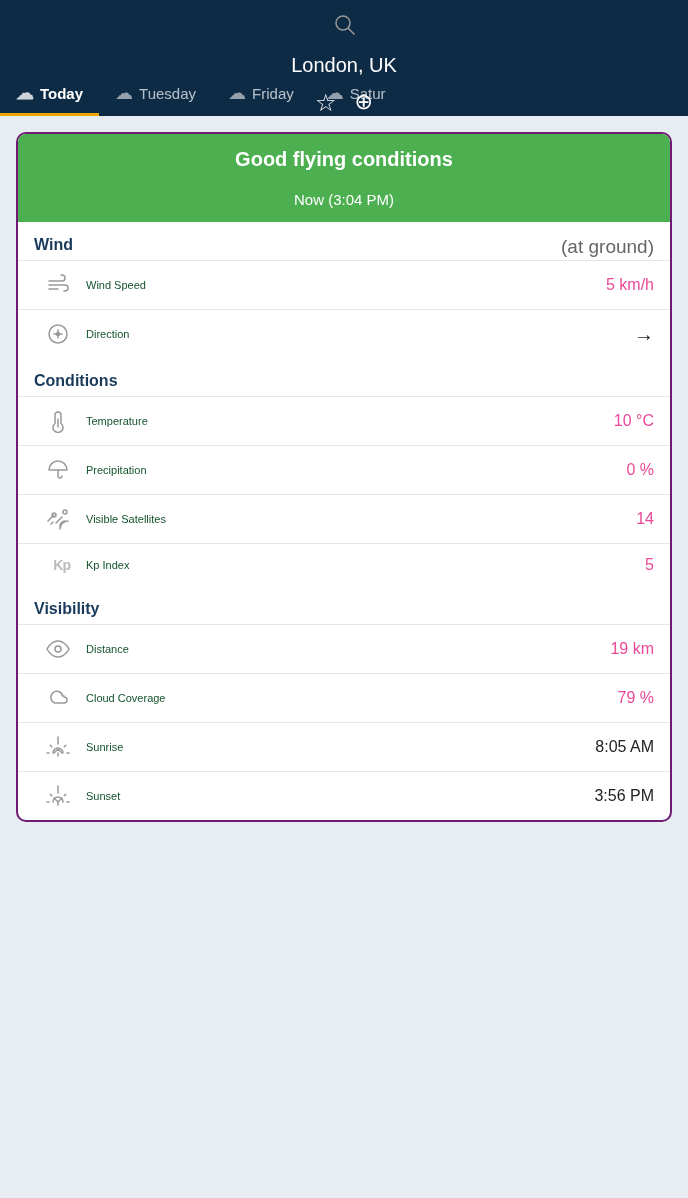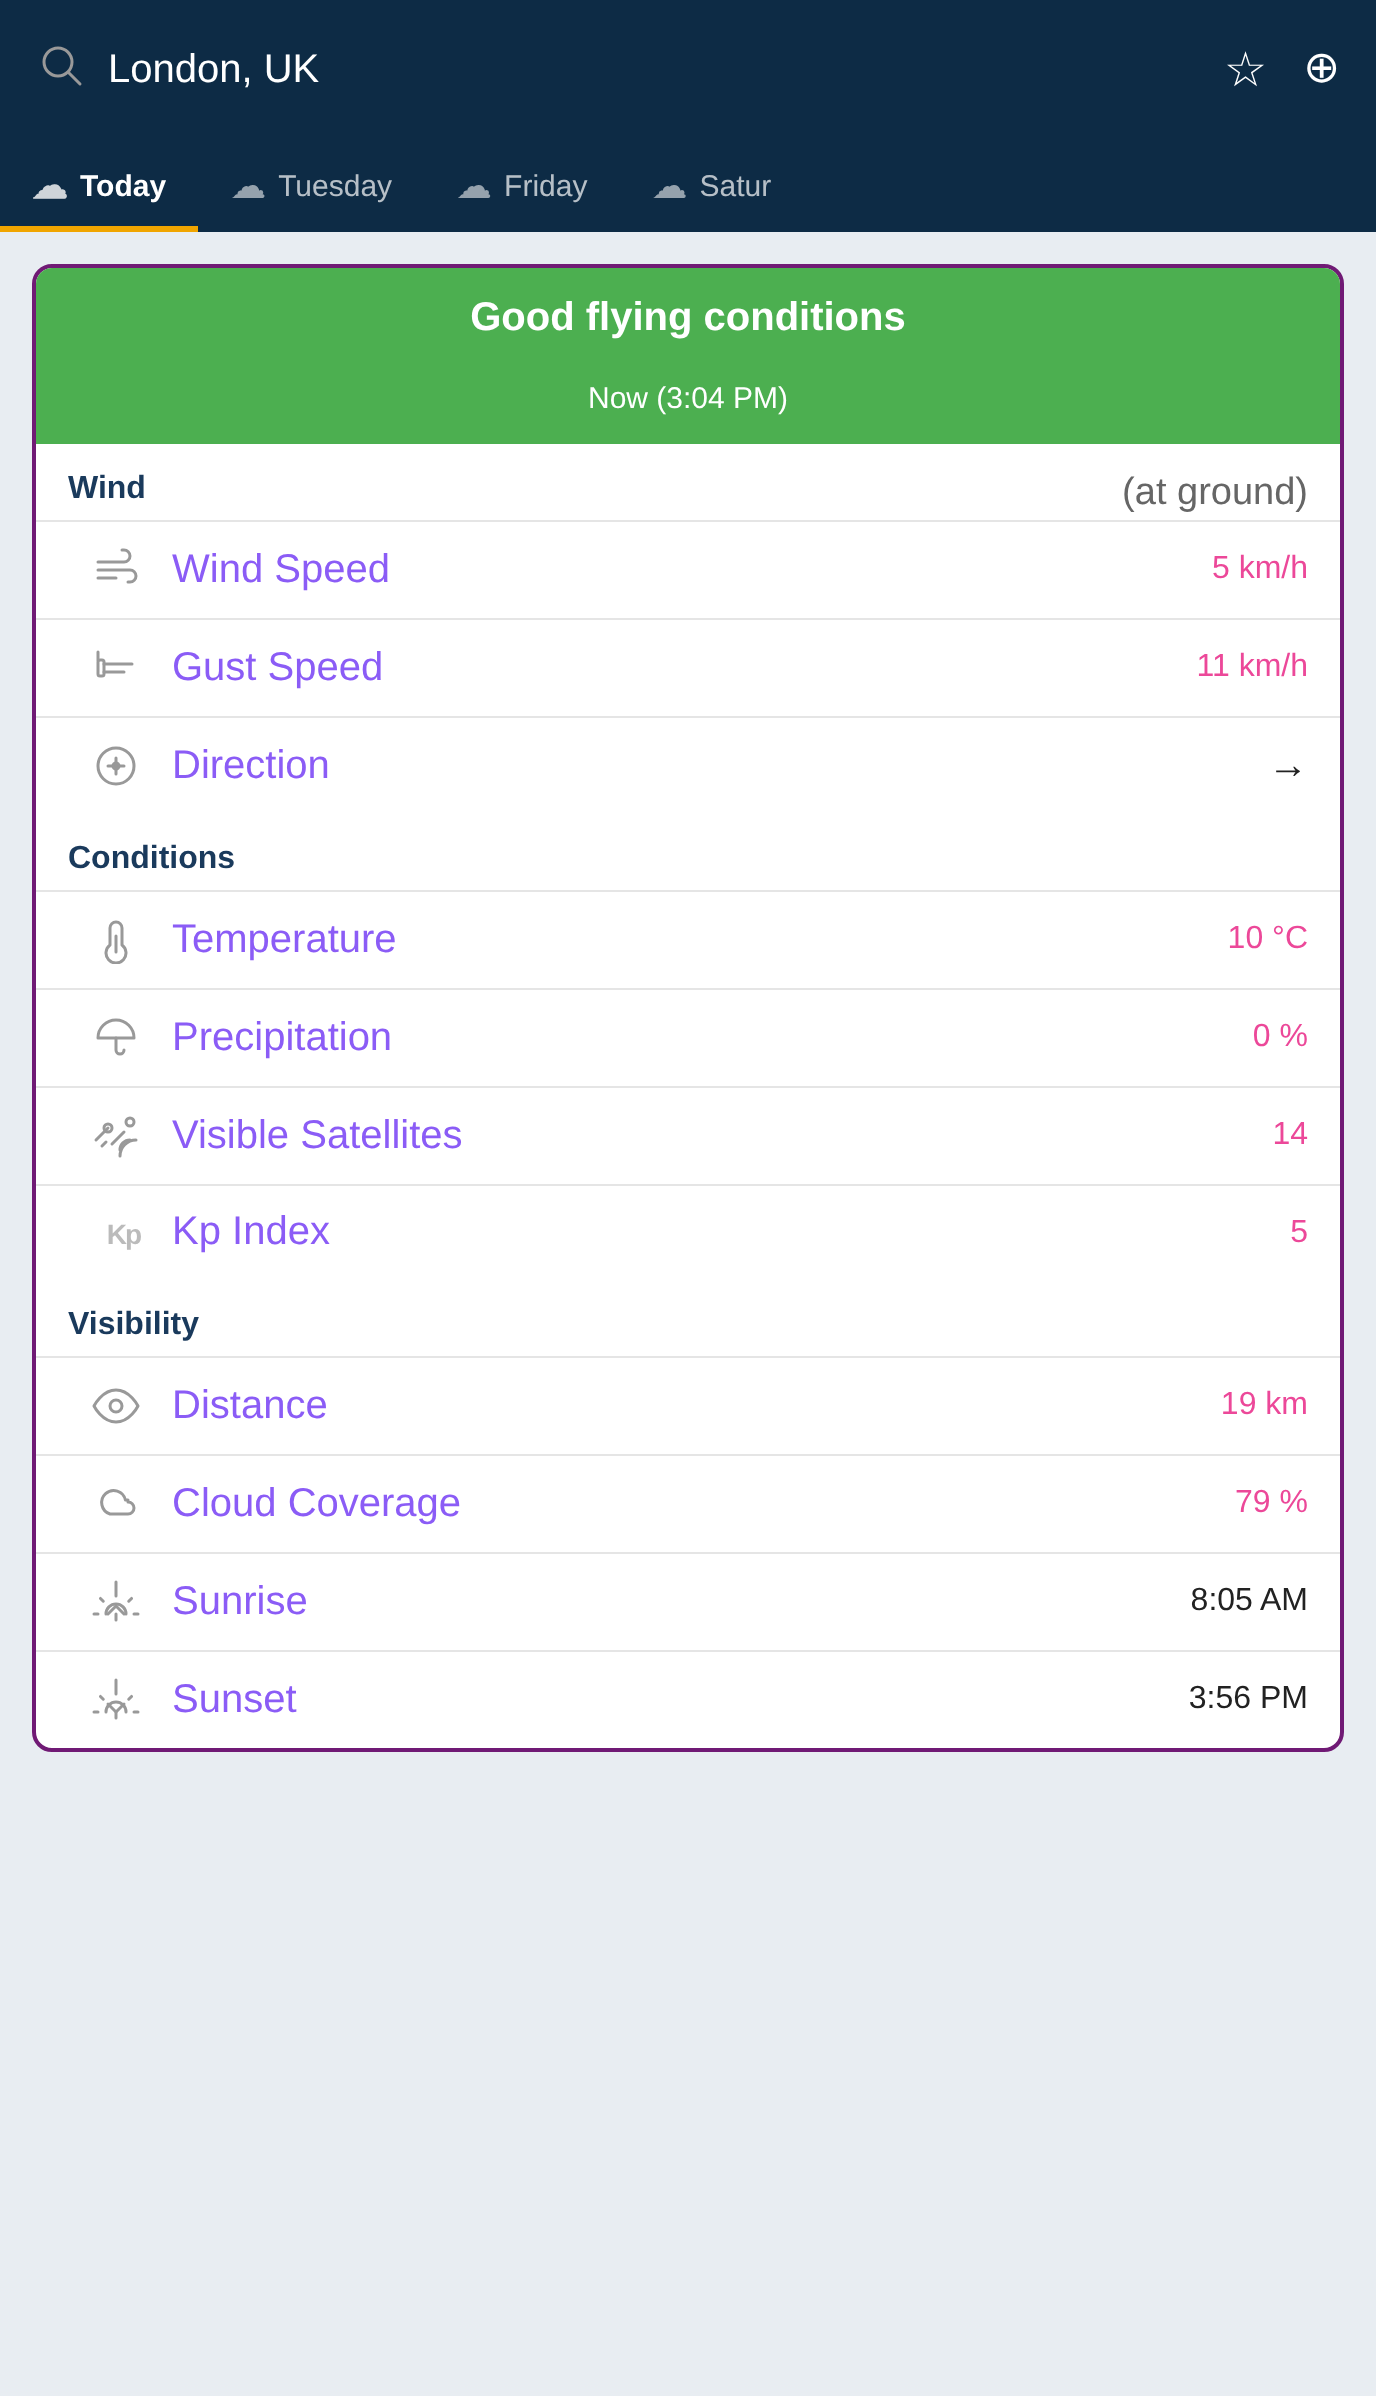--- a/index.html
+++ b/index.html
@@ -18,6 +18,7 @@
       align-items: center;
       gap: 12px;
       height: 70px;
+      flex-direction: column;
     }
     .search-icon-wrap {
       color: white;

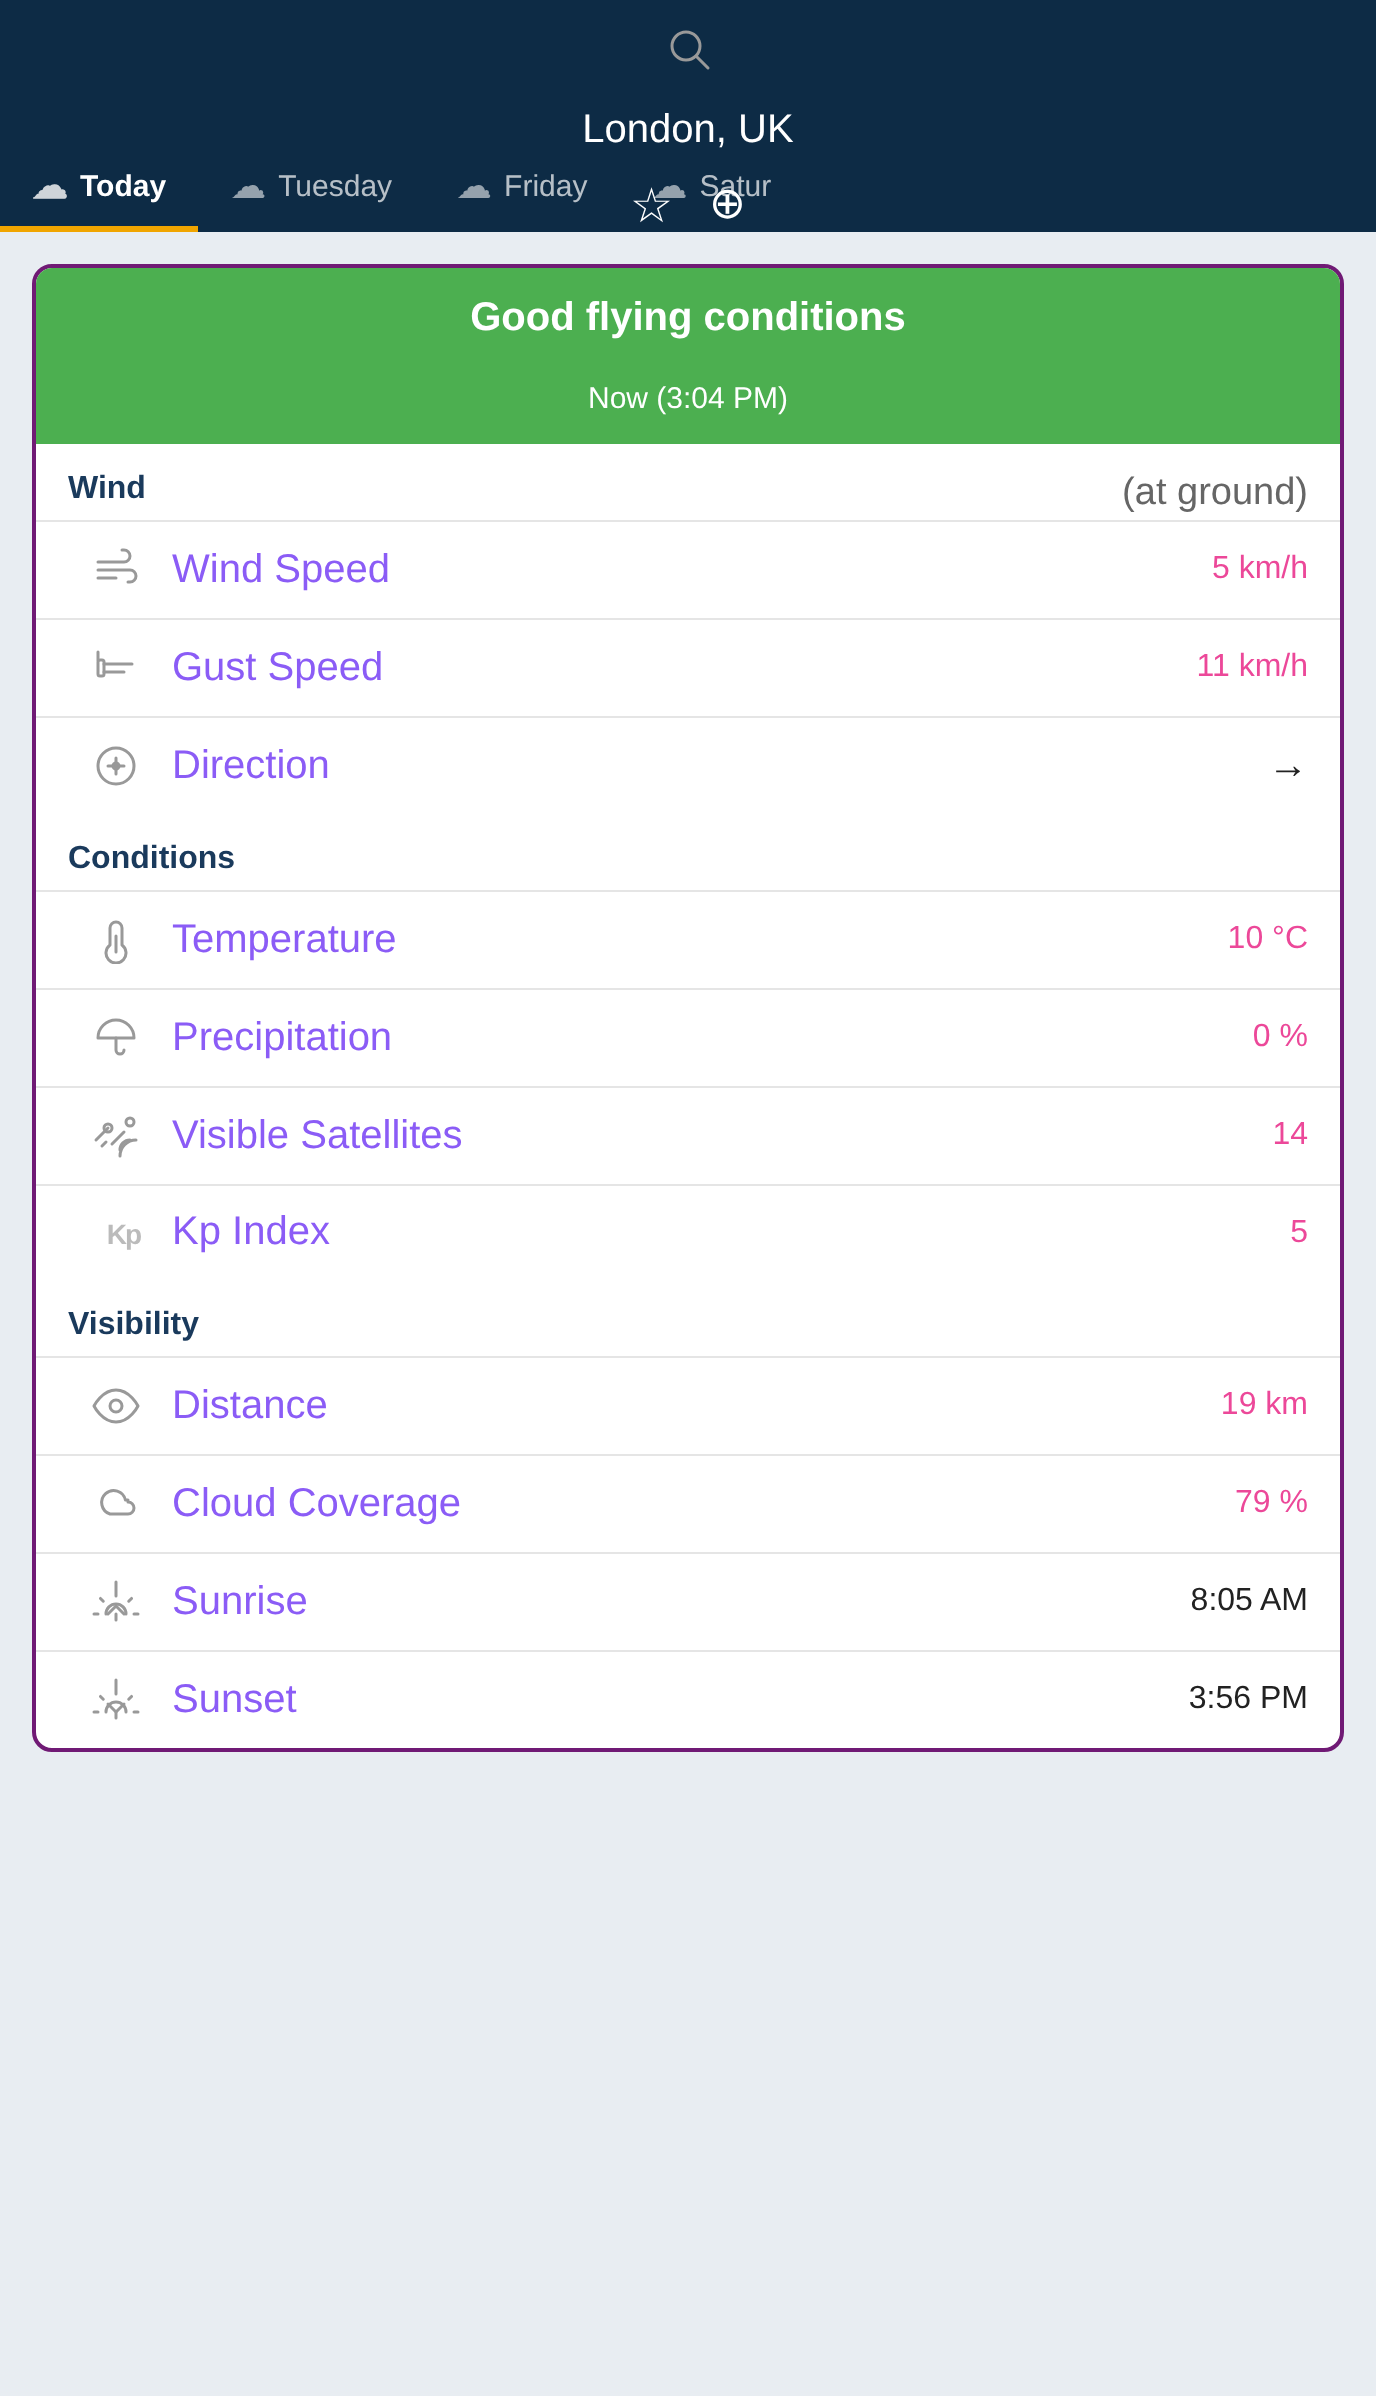--- a/index.html
+++ b/index.html
@@ -134,8 +134,8 @@
     }
     .row-label {
       flex: 1;
-      font-size: 20px;
-      color: #8b5cf6;
+      font-size: 11px;
+      color: #14532d;
     }
     .row-value {
       font-size: 16px;

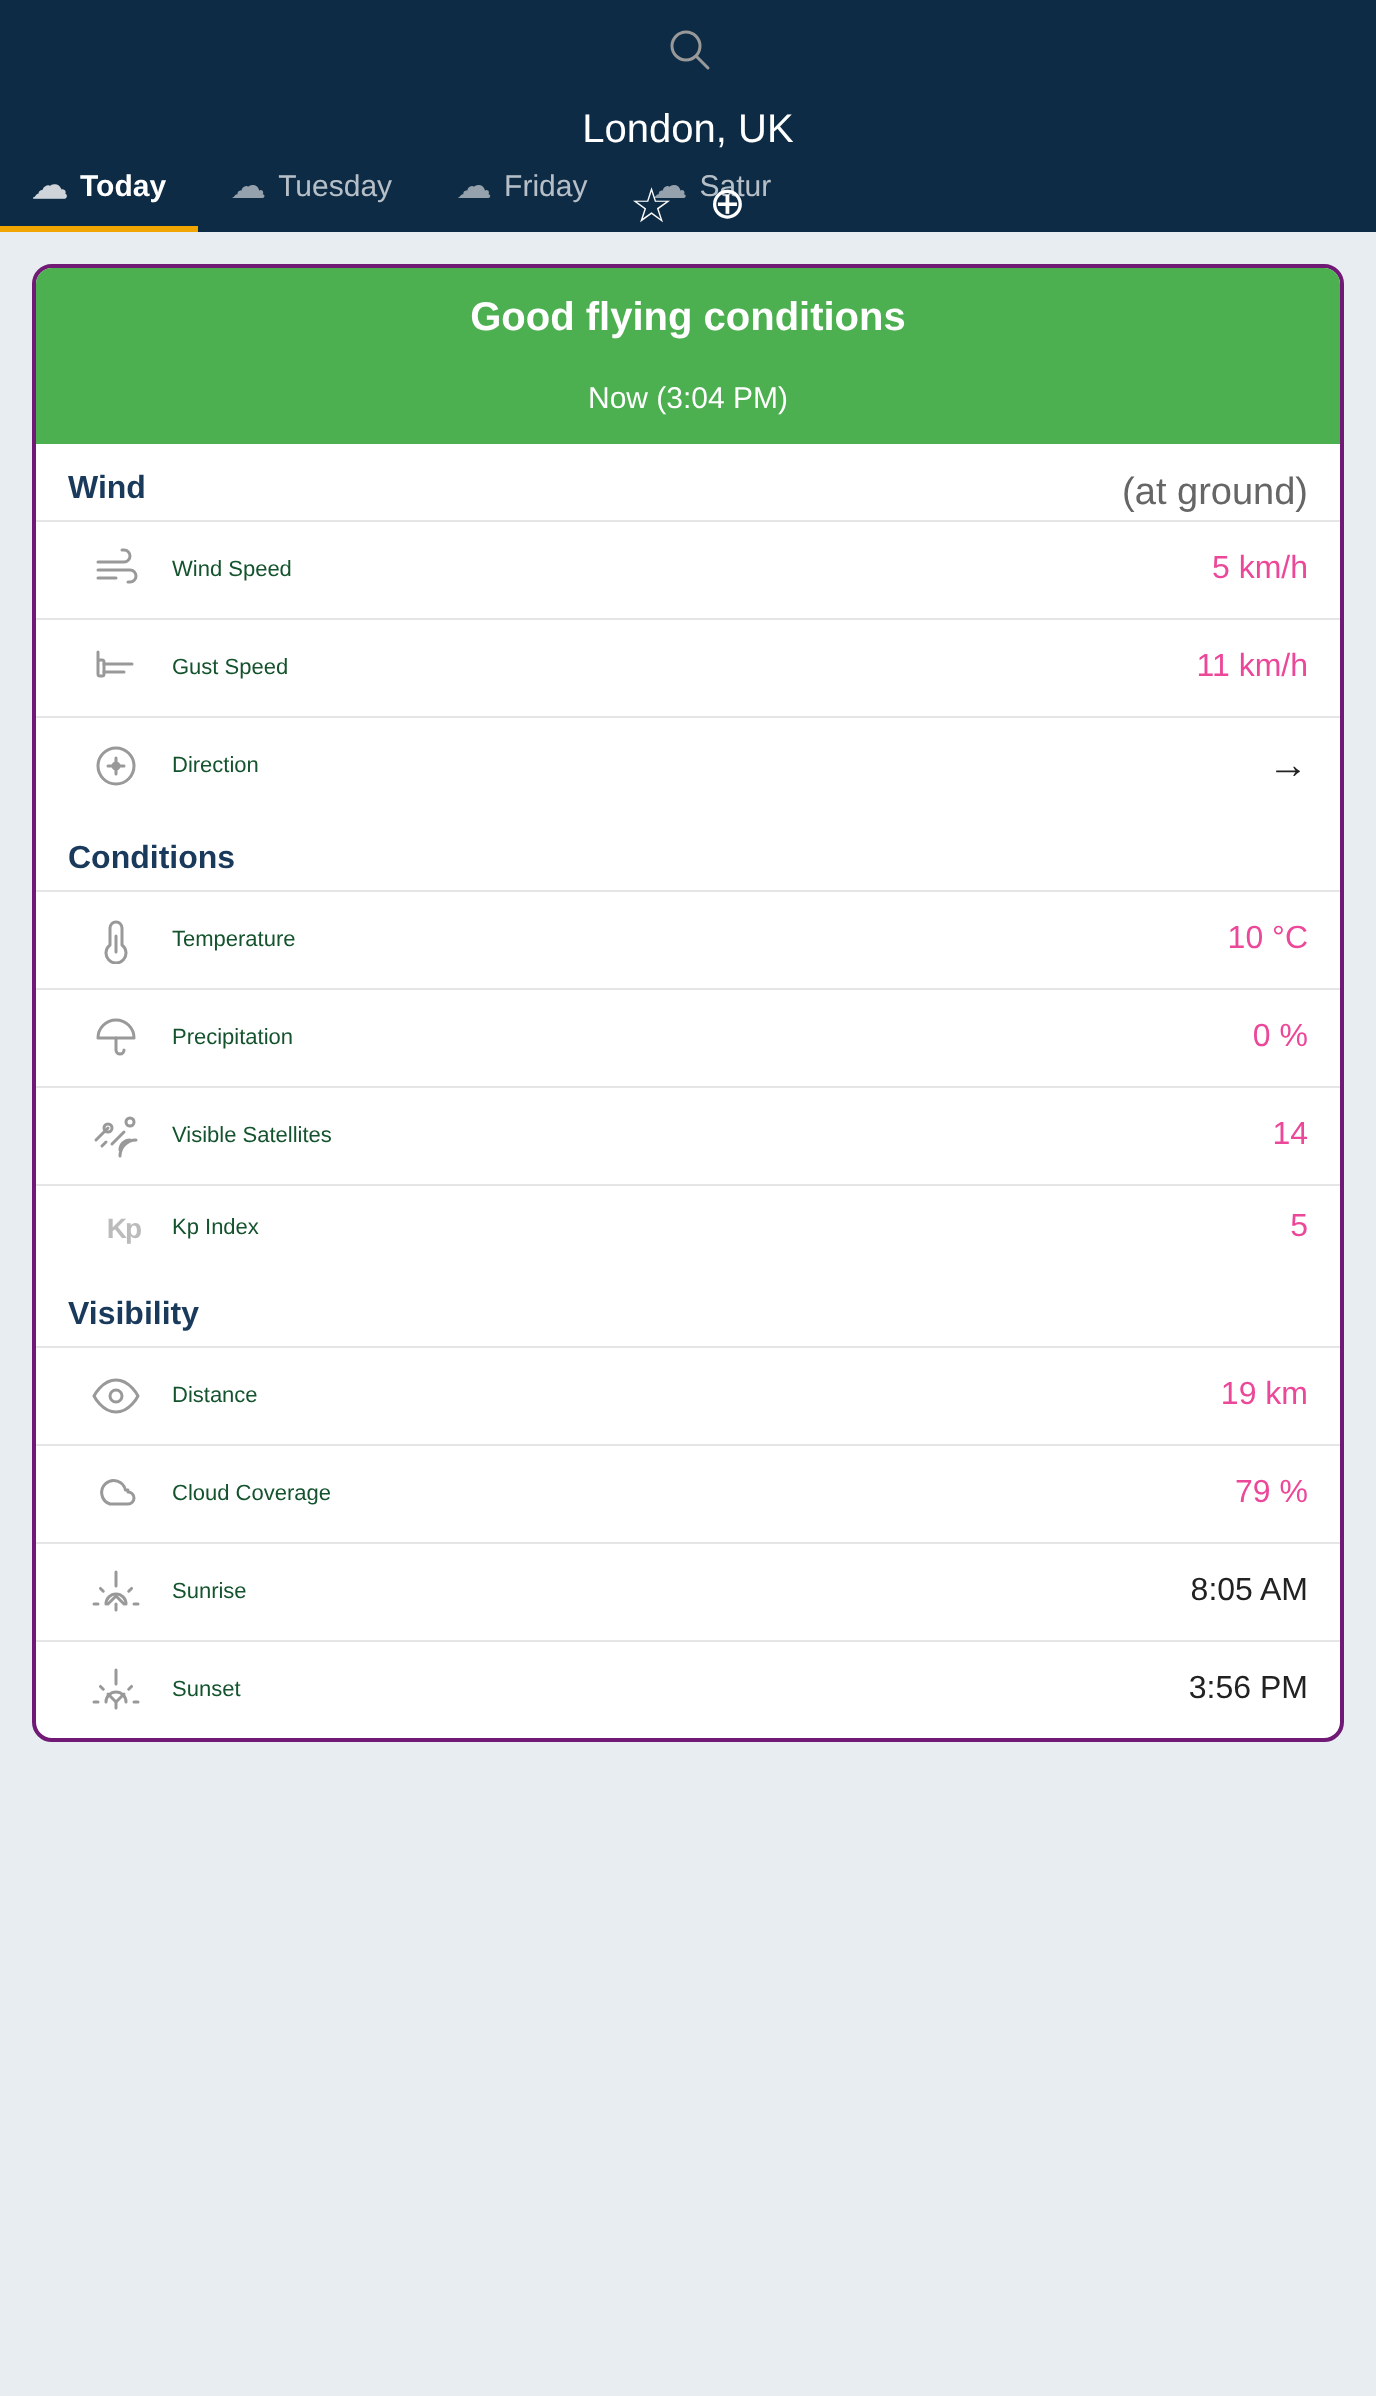--- a/index.html
+++ b/index.html
@@ -220,18 +220,6 @@
       <span class="row-value green">5 km/h</span>
     </div>
 
-    <div class="data-row">
-      <div class="row-icon">
-        <svg viewBox="0 0 24 24">
-          <rect x="3" y="8" width="3" height="8" rx="1" stroke="#999" stroke-width="1.5"></rect>
-          <line x1="6" y1="10" x2="20" y2="10"></line>
-          <line x1="6" y1="14" x2="16" y2="14"></line>
-          <line x1="3" y1="8" x2="3" y2="4"></line>
-        </svg>
-      </div>
-      <span class="row-label">Gust Speed</span>
-      <span class="row-value green">11 km/h</span>
-    </div>
 
     <div class="data-row">
       <div class="row-icon">

